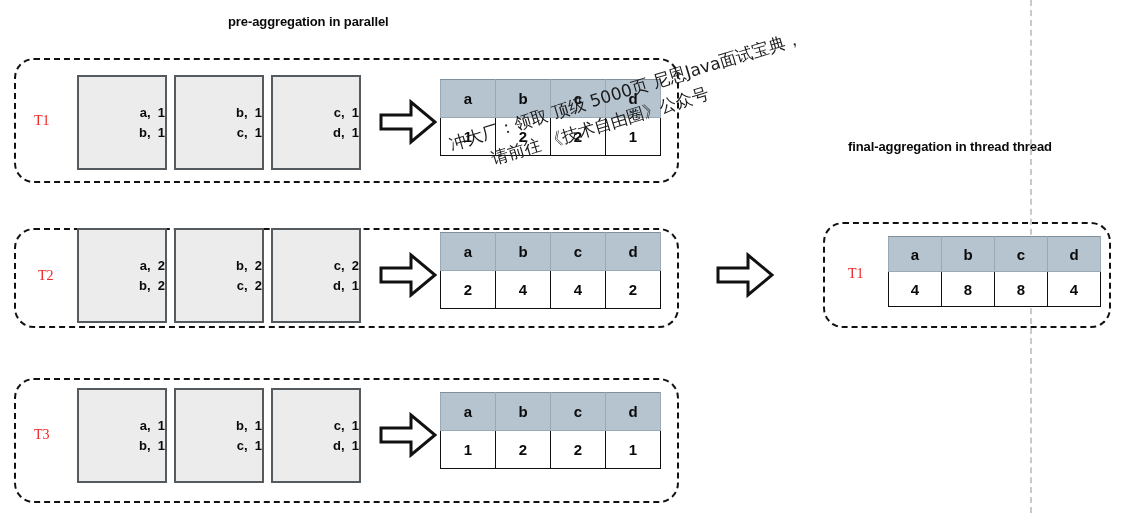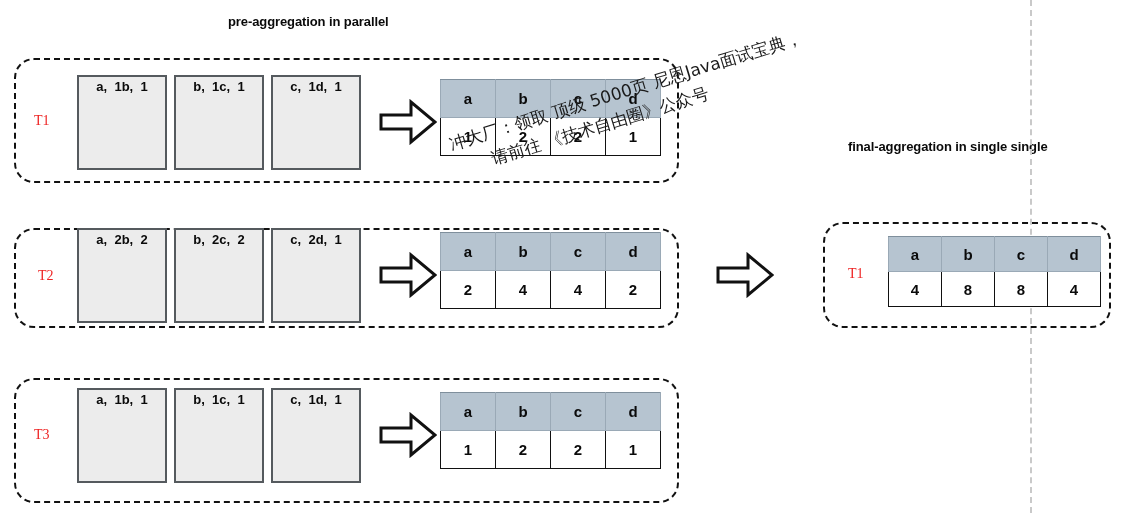--- a/index.html
+++ b/index.html
@@ -74,8 +74,8 @@
     border: 2px solid #555a5e;
     box-sizing: border-box;
     display: flex;
-    flex-direction: row;
-    align-items: flex-start;
+    flex-direction: column;
+    align-items: flex-end;
     justify-content: center;
   }
   .record-line {

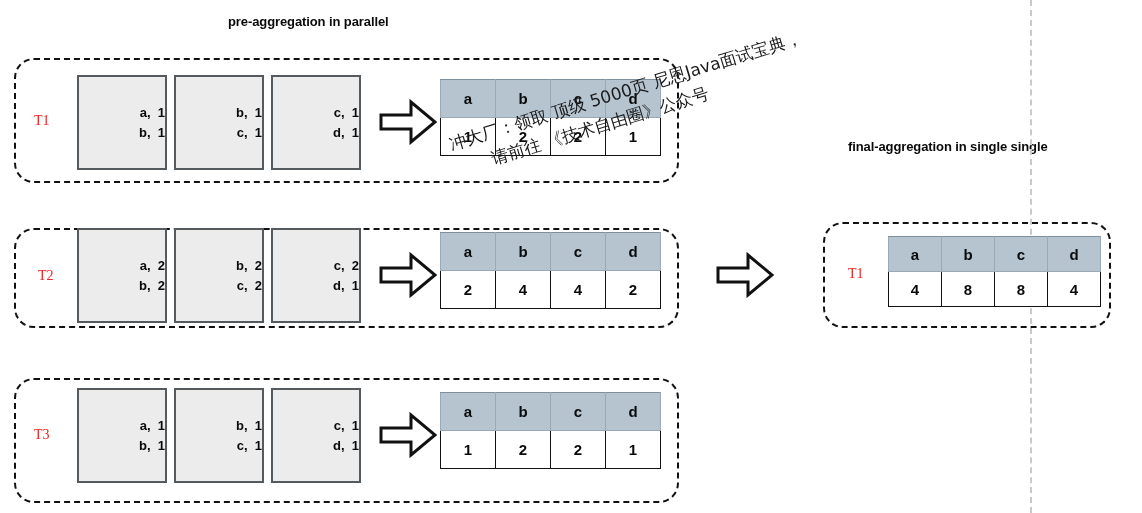--- a/index.html
+++ b/index.html
@@ -146,7 +146,7 @@
 <div id="canvas">
 
   <div class="section-title" id="title-pre">pre-aggregation in parallel</div>
-  <div class="section-title" id="title-final">final-aggregation in single single</div>
+  <div class="section-title" id="title-final">final-aggregation in thread thread</div>
 
   <div class="divider"></div>
 

